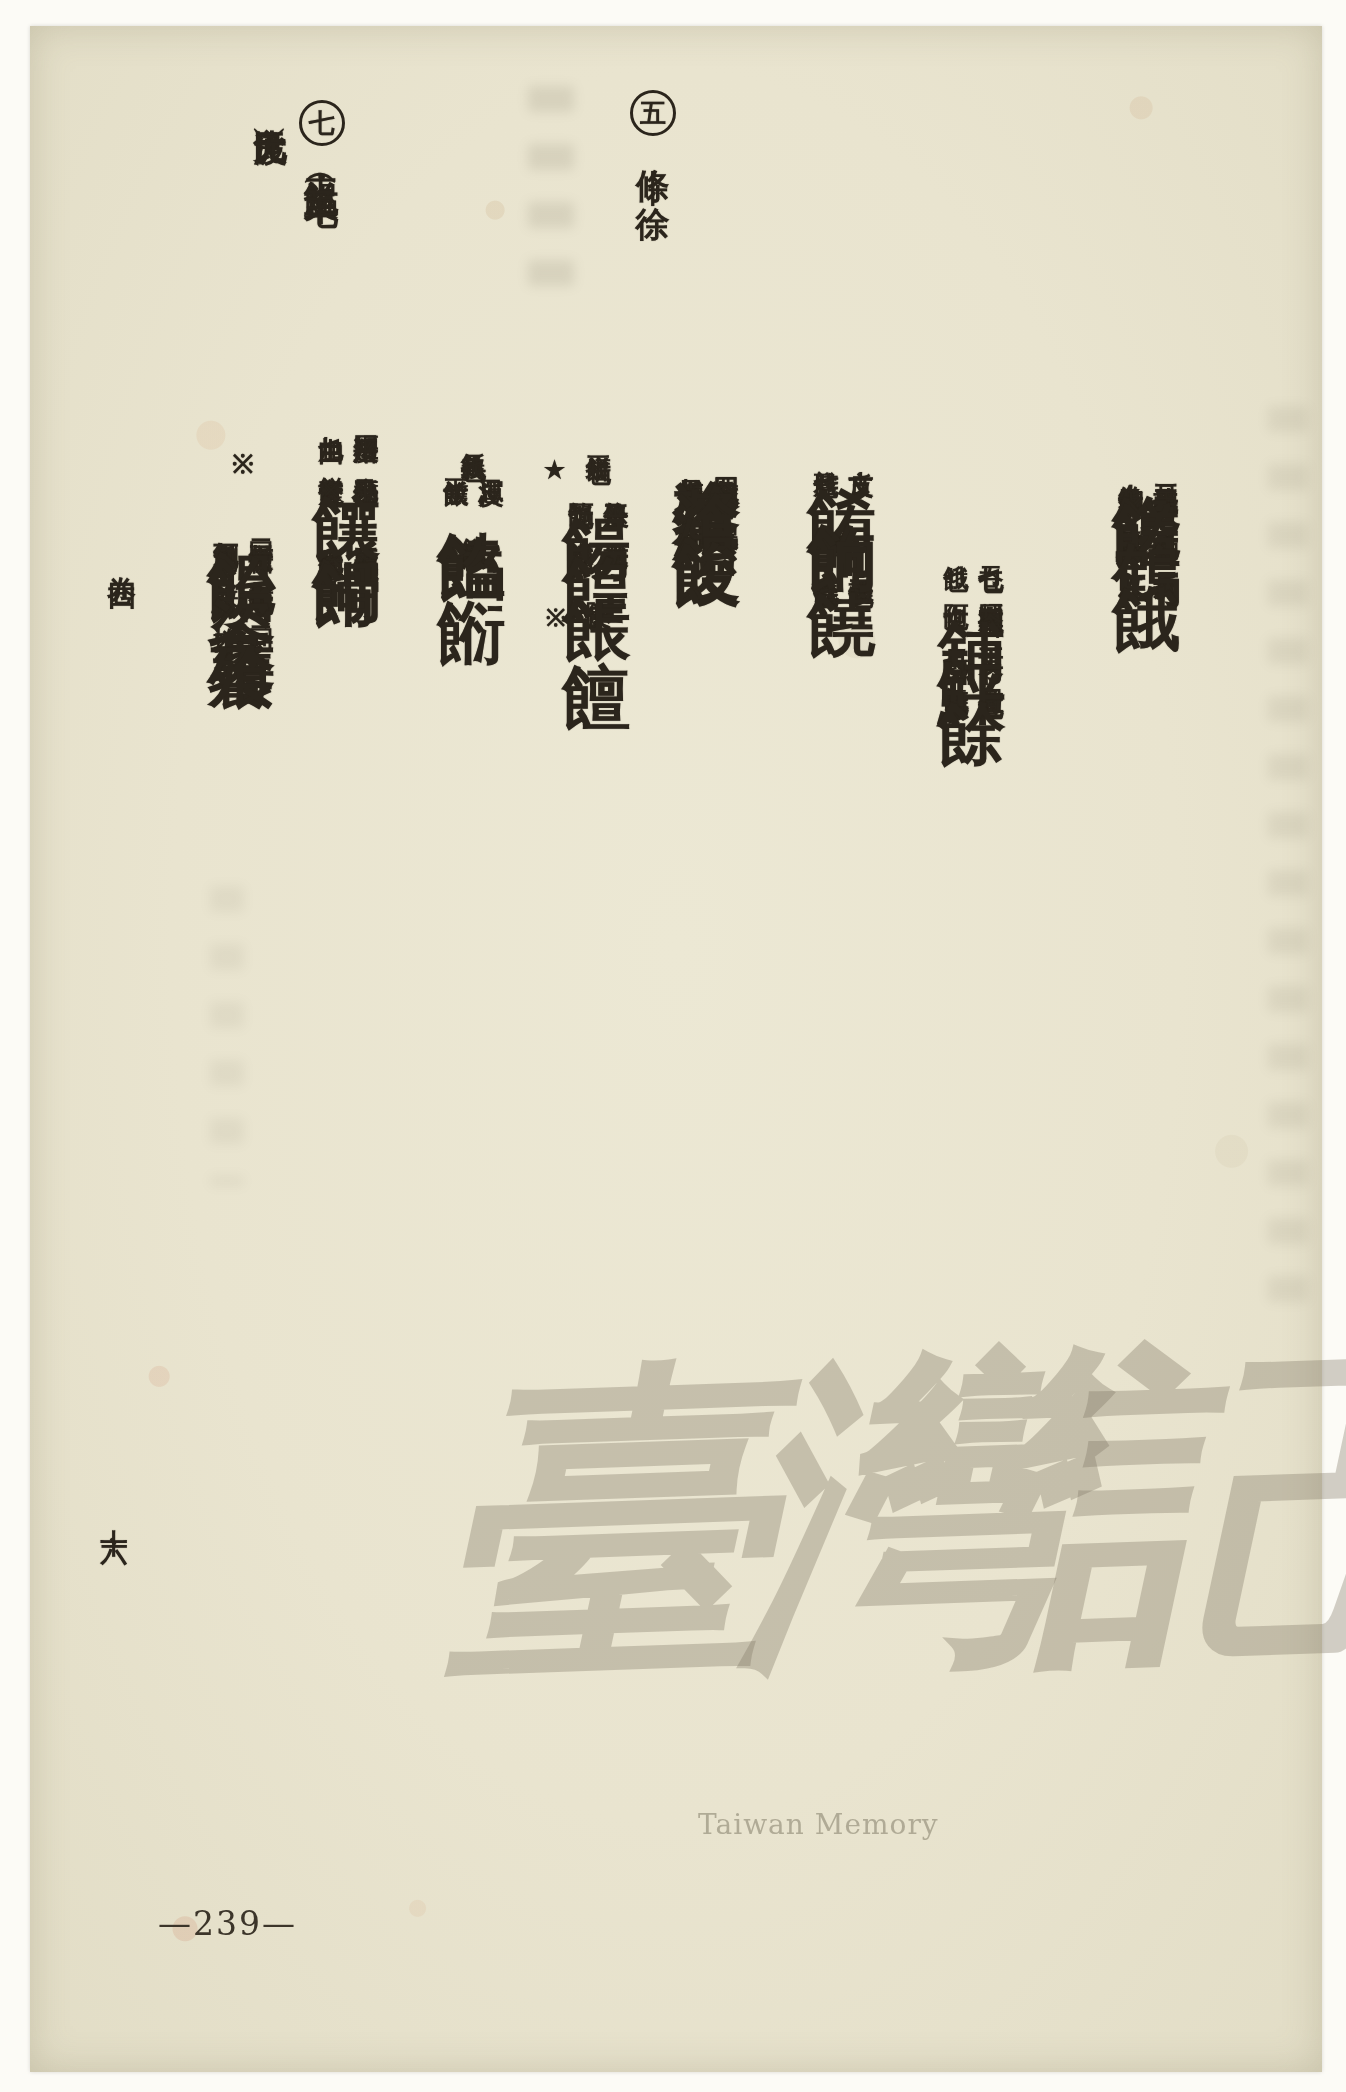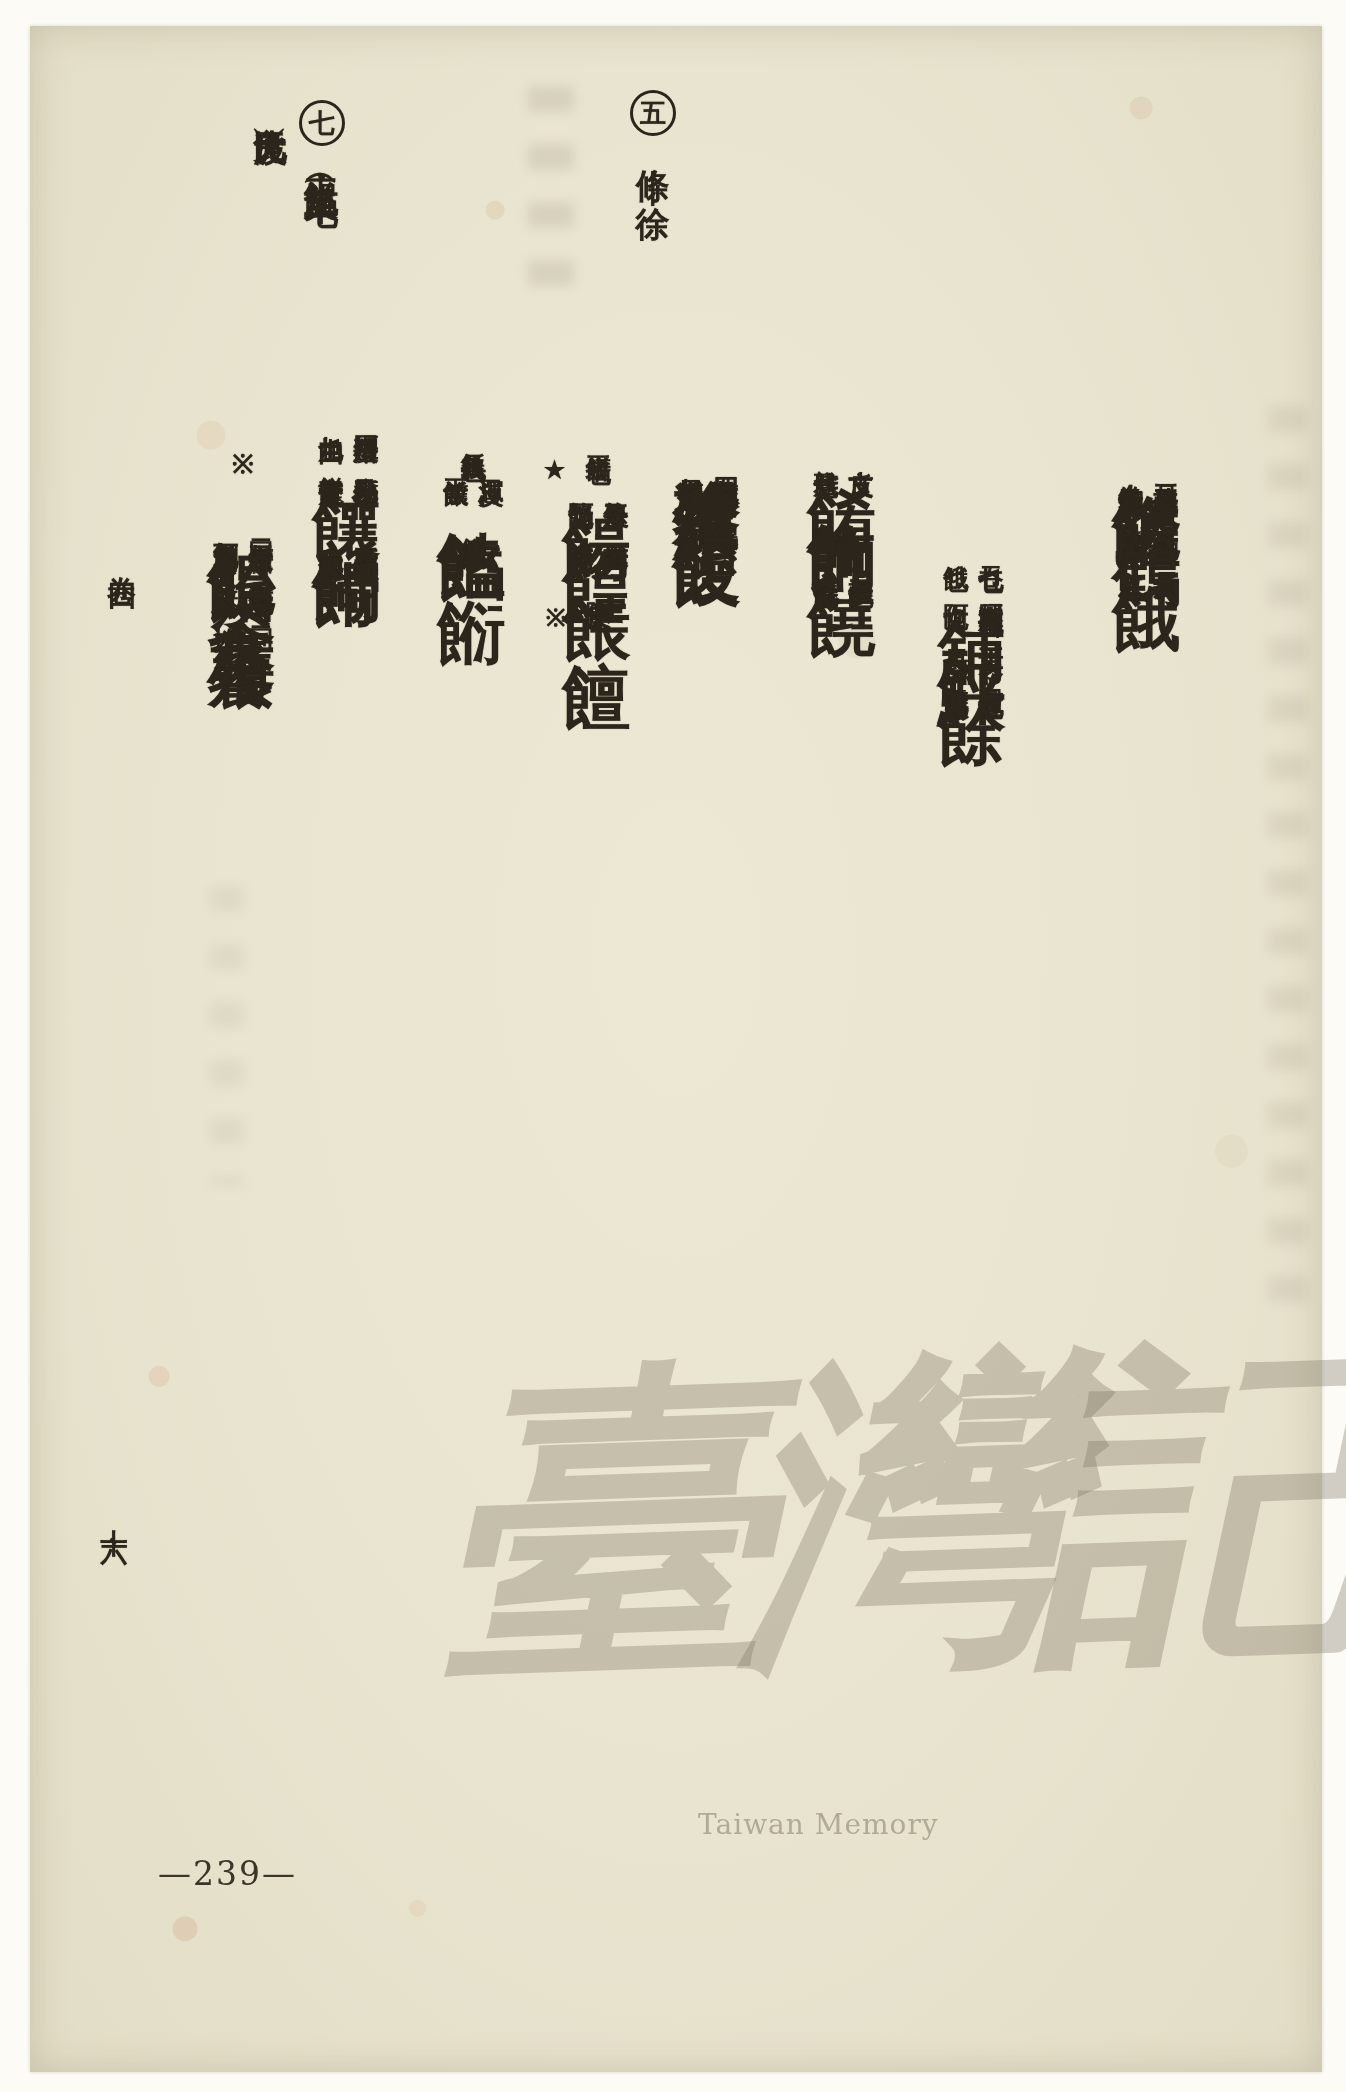--- a/index.html
+++ b/index.html
@@ -71,7 +71,7 @@
     font-size:50px;font-weight:bold;color:rgba(140,133,112,.38);letter-spacing:0px;
   }
   
-  .pageno{position:absolute;left:128px;top:1828px;font-size:33px;letter-spacing:2px;color:#3c352a;}
+  .pageno{position:absolute;left:128px;top:1878px;font-size:33px;letter-spacing:2px;color:#3c352a;}
 </style>
 </head>
 <body>

